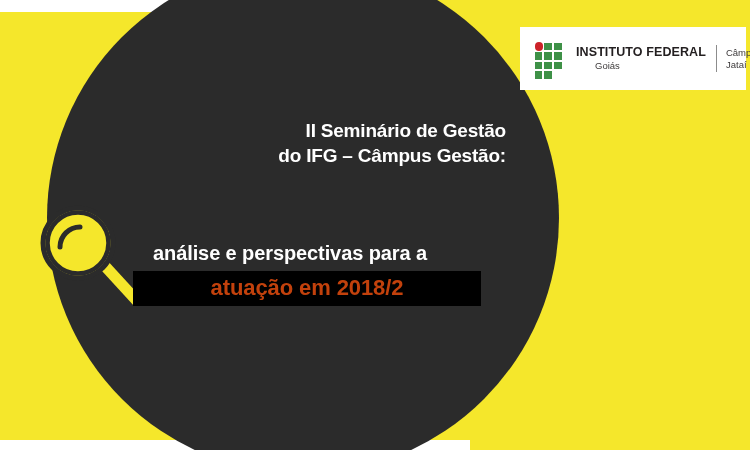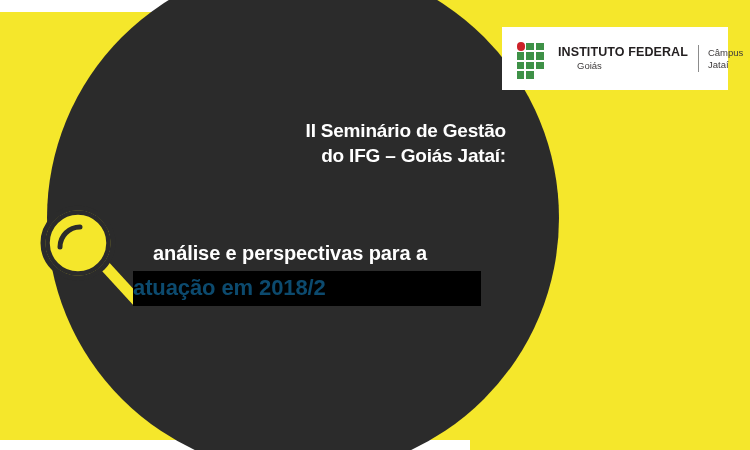--- a/index.html
+++ b/index.html
@@ -56,7 +56,7 @@
   
   .logo-card {
     position: absolute;
-    left: 502px;
+    left: 520px;
     top: 27px;
     width: 226px;
     height: 63px;

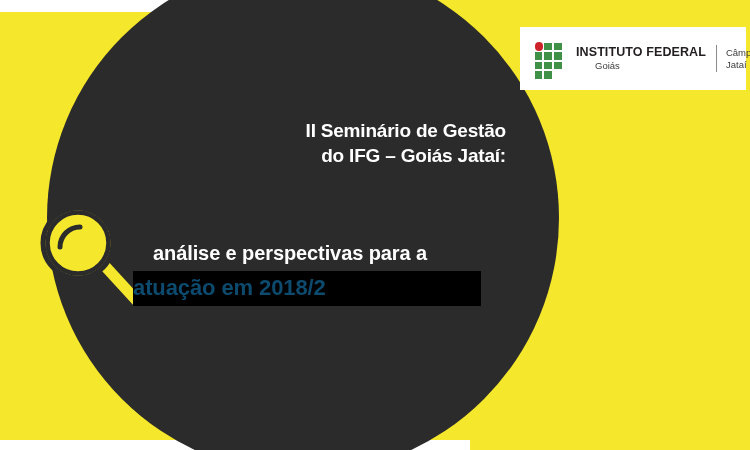--- a/index.html
+++ b/index.html
@@ -216,7 +216,7 @@
 
   <div class="title-block">
     <span class="title-line">II Seminário de Gestão</span>
-    <span class="title-line">do IFG – Goiás Jataí:</span>
+    <span class="title-line">do IFG – Câmpus Gestão:</span>
   </div>
 
   <svg class="magnifier" viewBox="0 0 120 112">

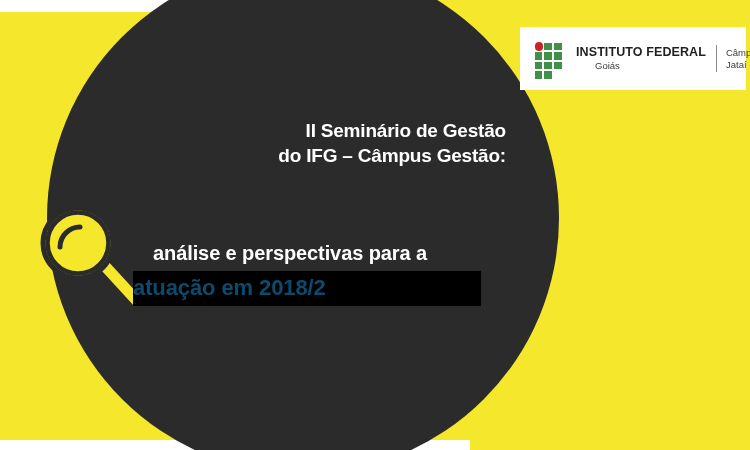--- a/index.html
+++ b/index.html
@@ -161,7 +161,8 @@
     left: 133px;
     top: 275px;
     width: 348px;
-    color: #0c4a6e;
+    text-align: center;
+    color: #c2410c;
     font-size: 22px;
     font-weight: bold;
     letter-spacing: -0.1px;

